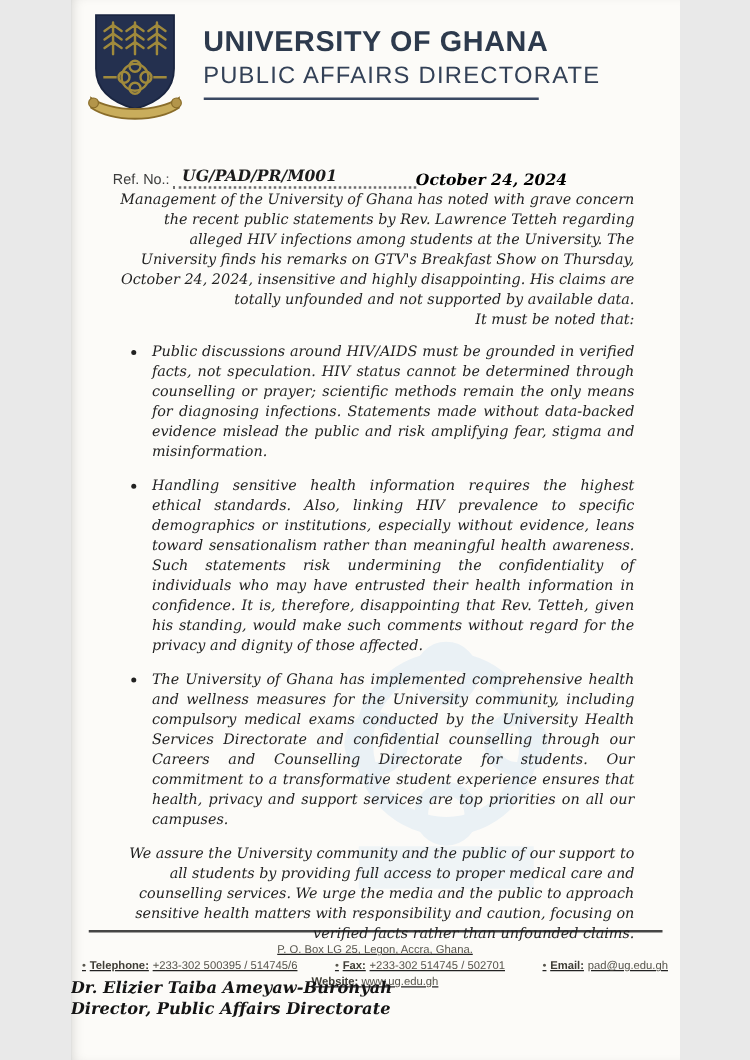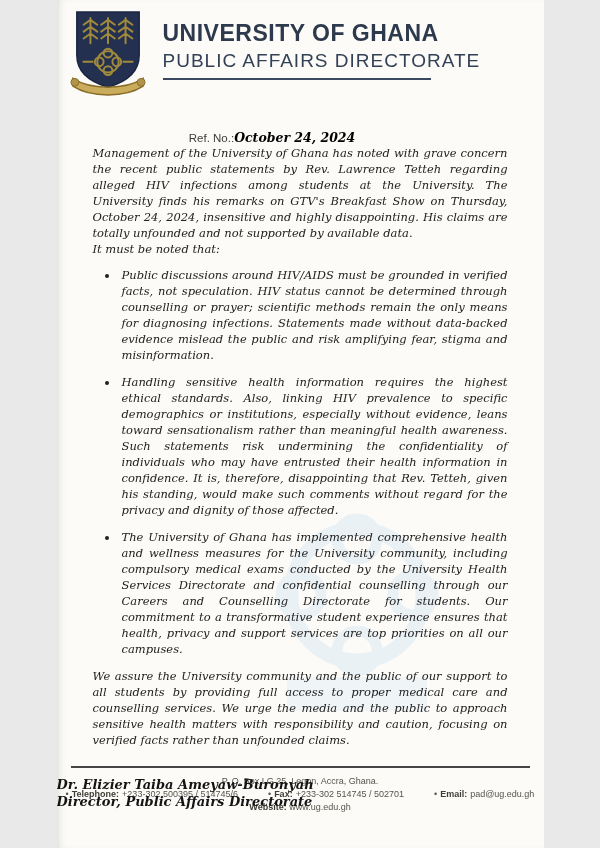--- a/index.html
+++ b/index.html
@@ -110,6 +110,7 @@
   <div class="ref-row">
     <div class="ref-left">
       <span class="ref-label">Ref. No.:</span>
+      <span class="ref-line"><span class="ref-value">UG/PAD/PR/M001</span></span>
     </div>
     <div class="date">October 24, 2024</div>
   </div>

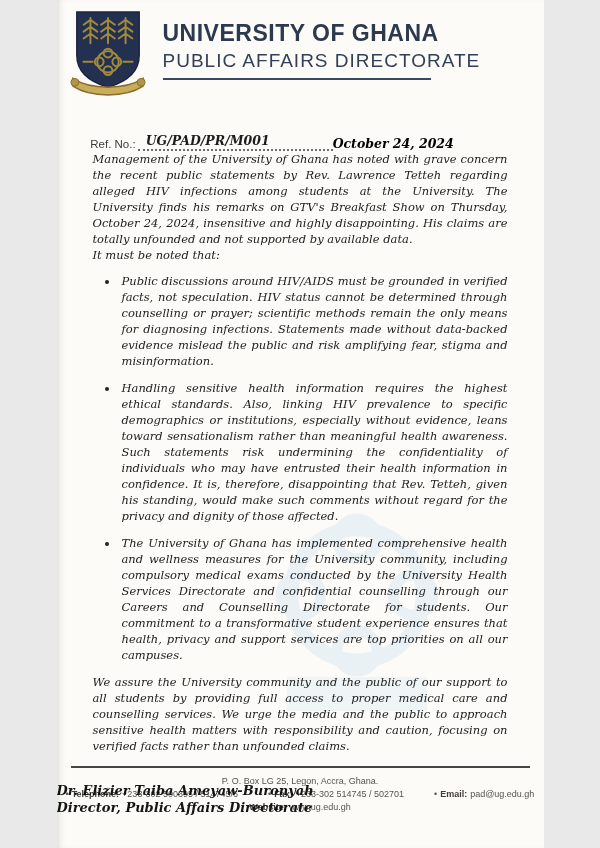--- a/index.html
+++ b/index.html
@@ -40,7 +40,7 @@
 
   
   .bodytext { margin:0 36px; font-style:italic; font-size:11.5px; line-height:16px; color:#212121; position:relative; z-index:2; }
-  .bodytext p { margin:0; }
+  .bodytext p { margin:0;text-align:right; }
   .p-open { margin-top:13px; text-align:justify; }
   .lead-in { margin-top:10px; }
   .bullets { margin:10px 0 0 0; padding-left:26px; }

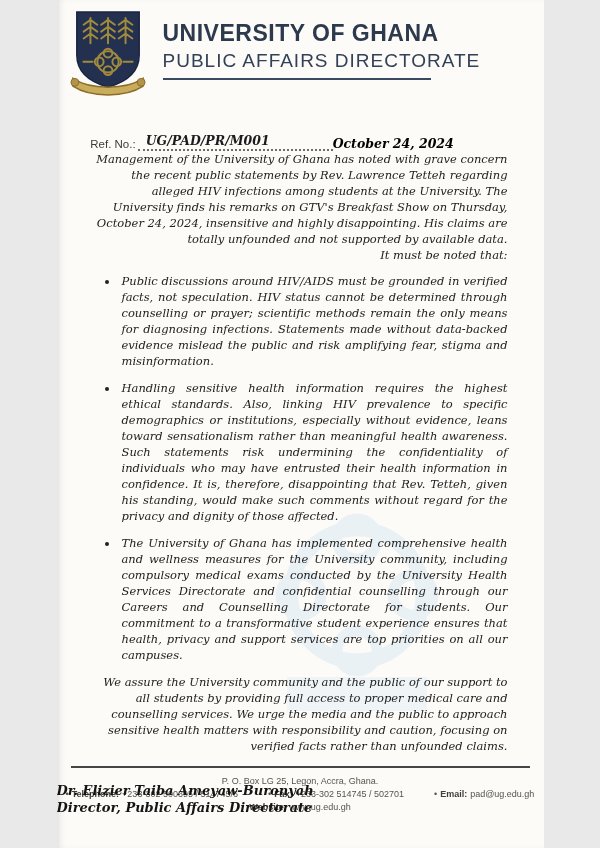--- a/index.html
+++ b/index.html
@@ -56,7 +56,7 @@
   .dist-label { text-decoration:underline; }
 
   
-  .footer { position:absolute; left:0; right:0; bottom:34px; }
+  .footer { position:absolute; left:0; right:0; bottom:56px;text-decoration:underline; }
   .footer-rule { border-top:2px solid #454545; margin:0 14px 7px; }
   .footer-text { font-family:"Liberation Sans", sans-serif; font-size:9px; line-height:13px; color:#56544b; text-align:center; }
   .footer-text b { color:#3f3d35; }

